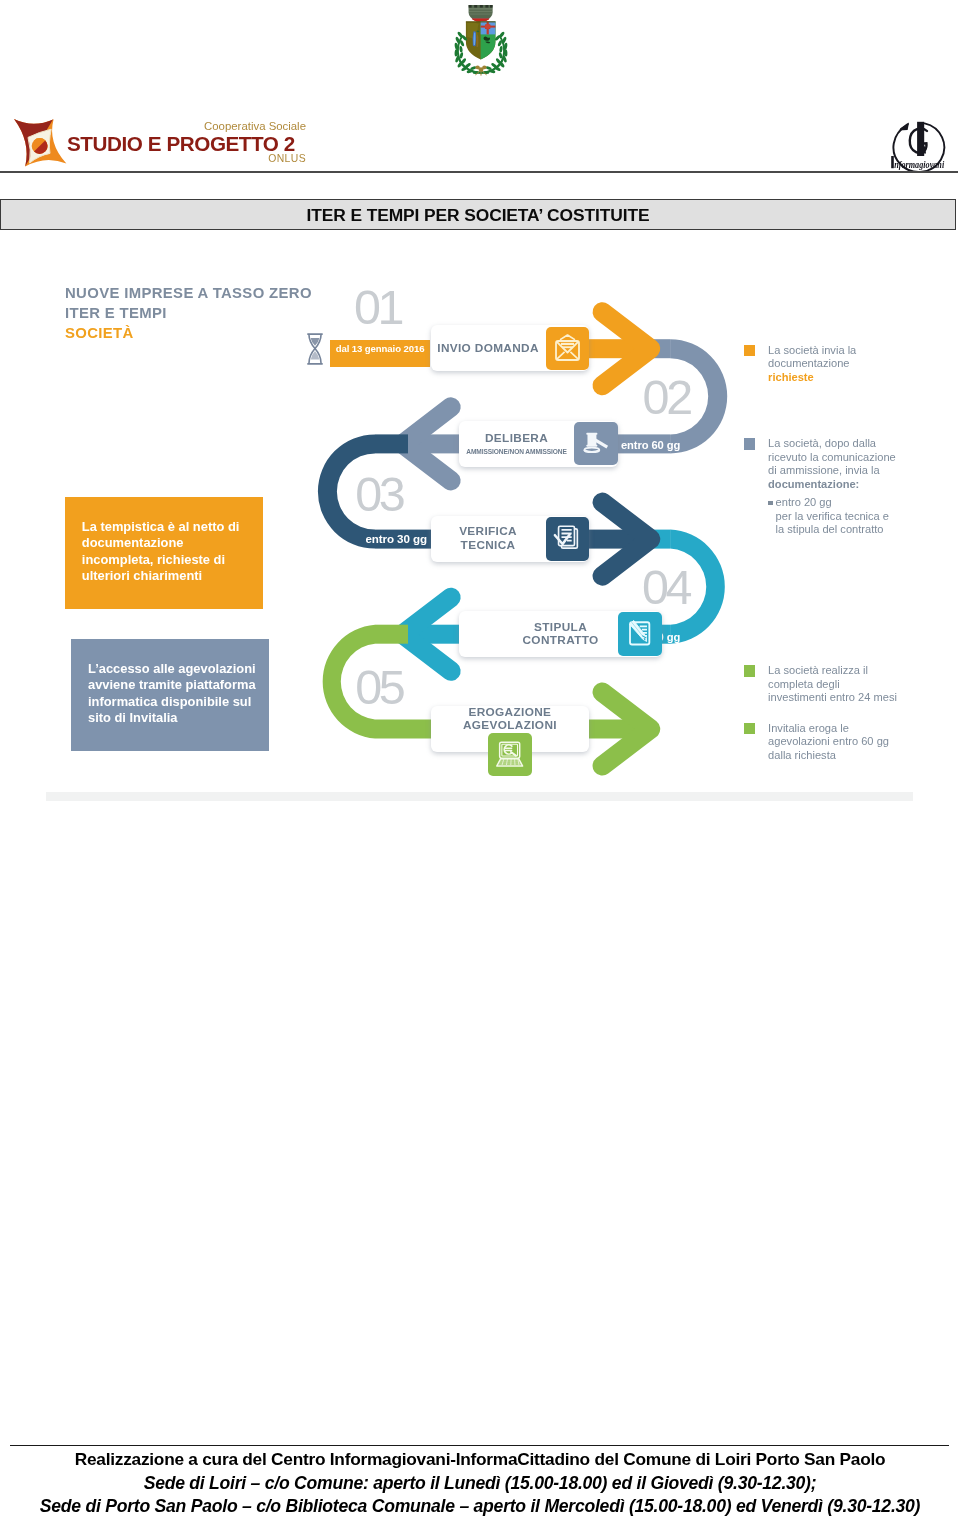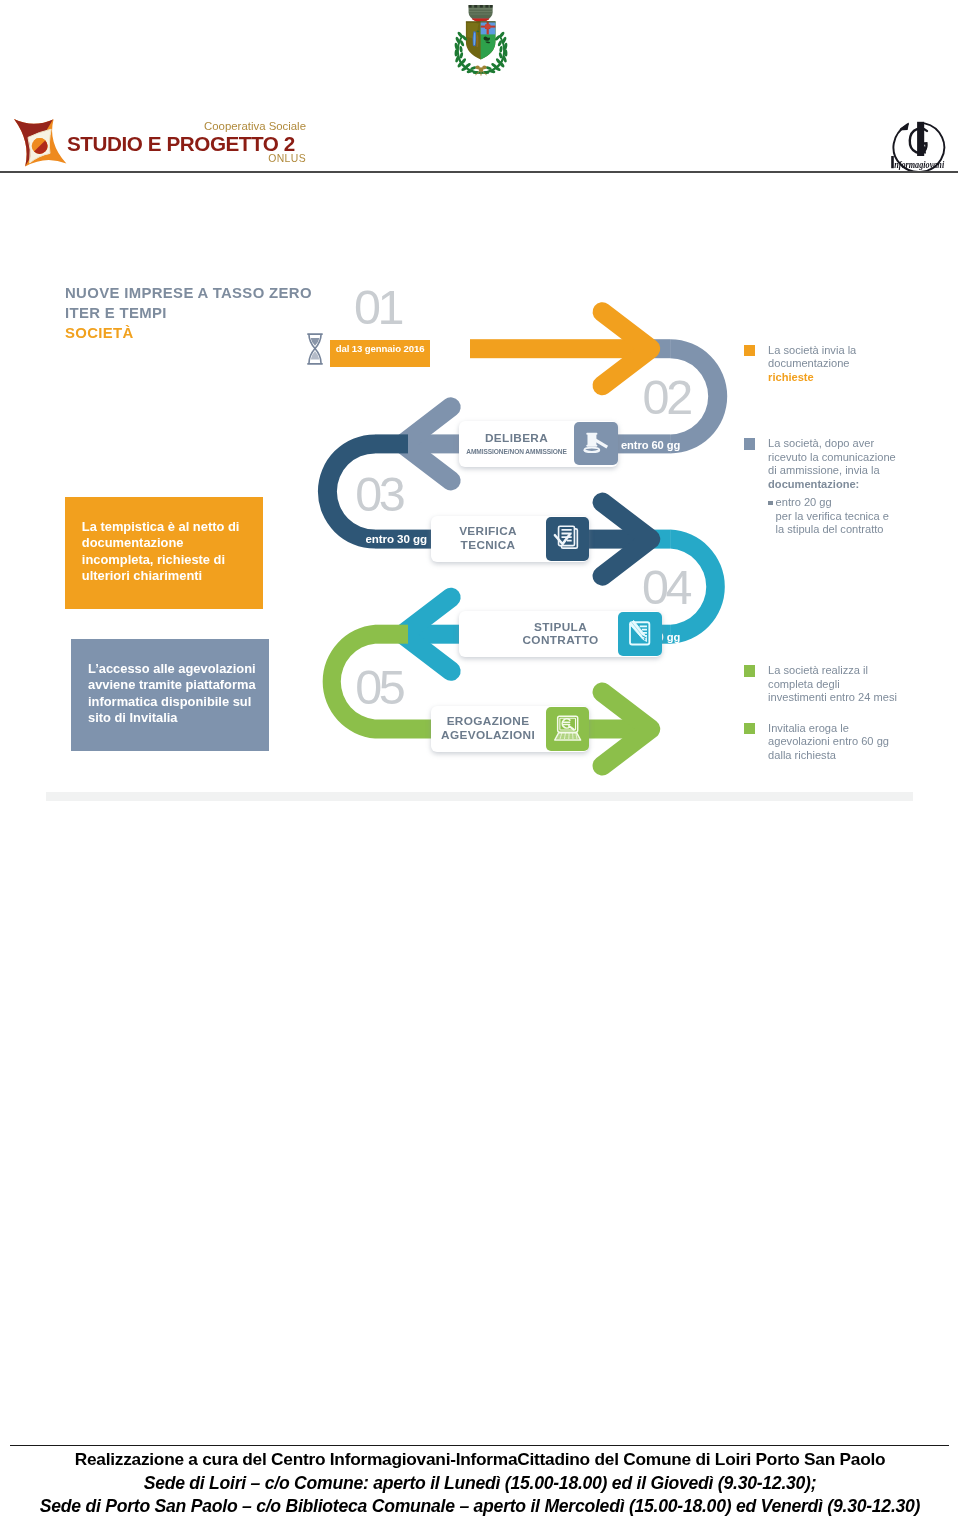--- a/index.html
+++ b/index.html
@@ -206,6 +206,9 @@
 
   <div id="hr-top"></div>
 
+  <div id="subtitle-bar">
+    <div id="subtitle-text">ITER E TEMPI PER SOCIETA’ COSTITUITE</div>
+  </div>
 
   <div id="info">
   <svg id="info-svg" viewBox="0 0 880 540" width="880" height="540">

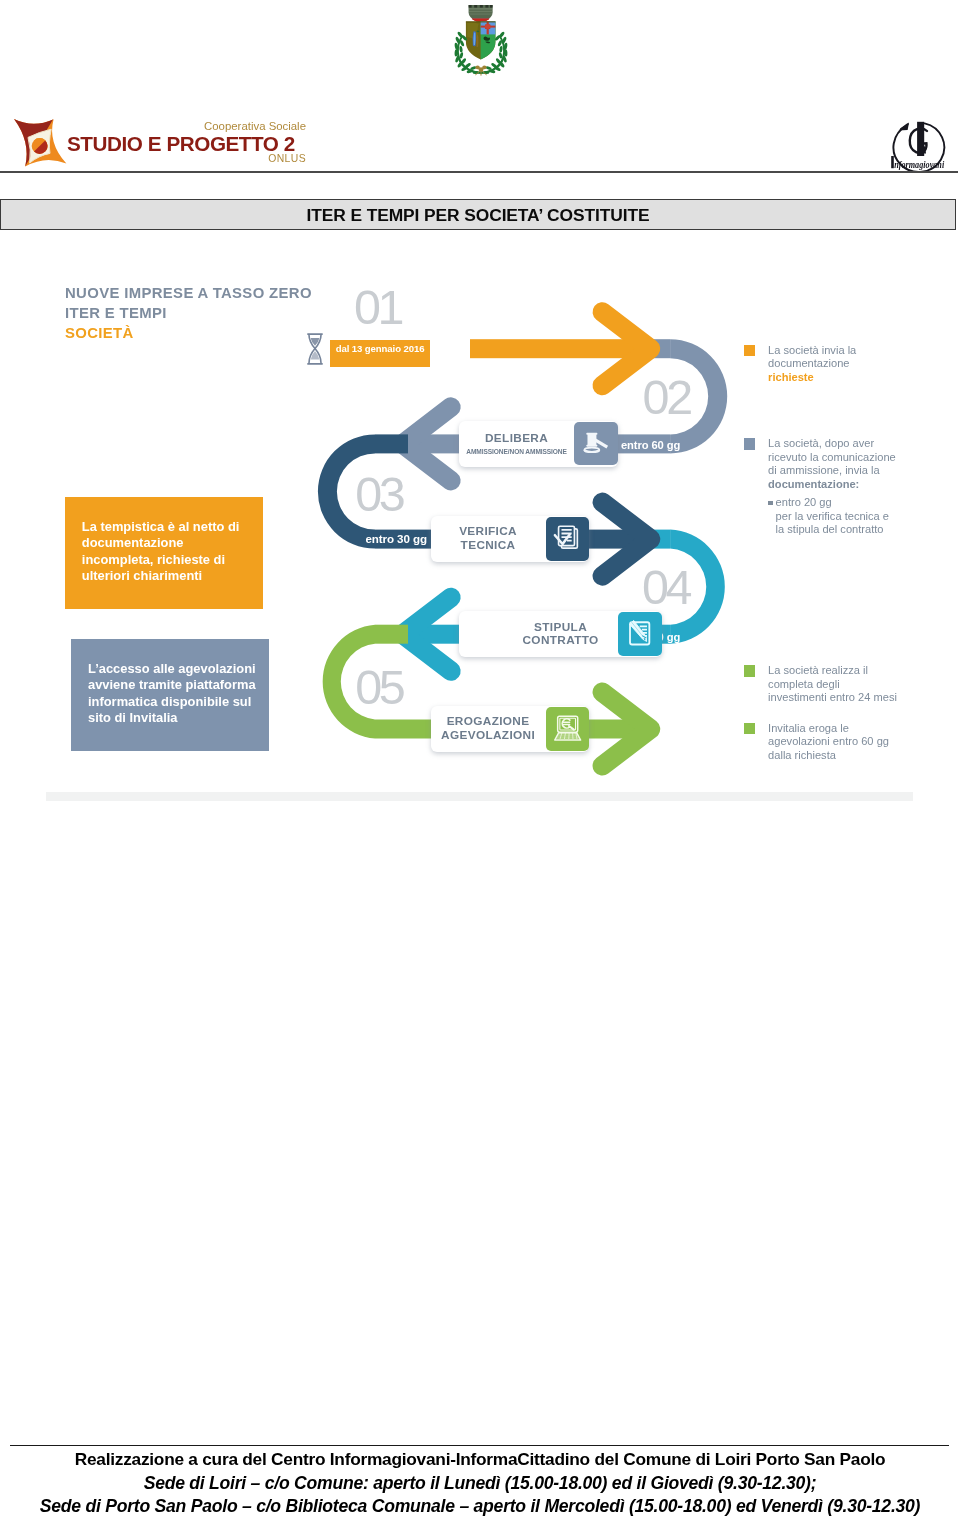--- a/index.html
+++ b/index.html
@@ -260,6 +260,19 @@
   <div class="daytag" style="left:325.5px;top:266.5px;line-height:19px;font-size:11.6px;">entro 30 gg</div>
   <div class="daytag" style="left:581px;top:366px;line-height:19px;font-size:11.2px;">entro 30 gg</div>
 
+  <div class="lbl" style="left:390.5px;top:63.4px;width:158.8px;">
+    <div class="txt one">INVIO DOMANDA</div>
+    <div class="ico" style="background:#f2a01e;">
+      <svg viewBox="0 0 34 34" width="31" height="31">
+        <path d="M9.4 7.0 L17.0 2.2 L24.6 7.0" fill="none" stroke="#fdf0cd" stroke-width="1.9" stroke-linejoin="round" stroke-linecap="round"></path>
+        <rect x="4.4" y="8.8" width="25.2" height="20.8" rx="2.2" fill="none" stroke="#fdf0cd" stroke-width="2.0"></rect>
+        <path d="M5.6 10.0 L17.0 21.4 L28.4 10.0" fill="none" stroke="#fdf0cd" stroke-width="2.0" stroke-linejoin="round"></path>
+        <path d="M5.6 28.4 L13.8 20.8 M28.4 28.4 L20.2 20.8" fill="none" stroke="#fdf0cd" stroke-width="1.8"></path>
+        <rect x="9.8" y="10.8" width="14.4" height="2.4" fill="#fdf0cd"></rect>
+        <rect x="11.2" y="14.6" width="11.6" height="2.0" fill="#fdf0cd"></rect>
+      </svg>
+    </div>
+  </div>
 
   <div class="lbl" style="left:419px;top:158.6px;width:158.8px;">
     <div class="txt">

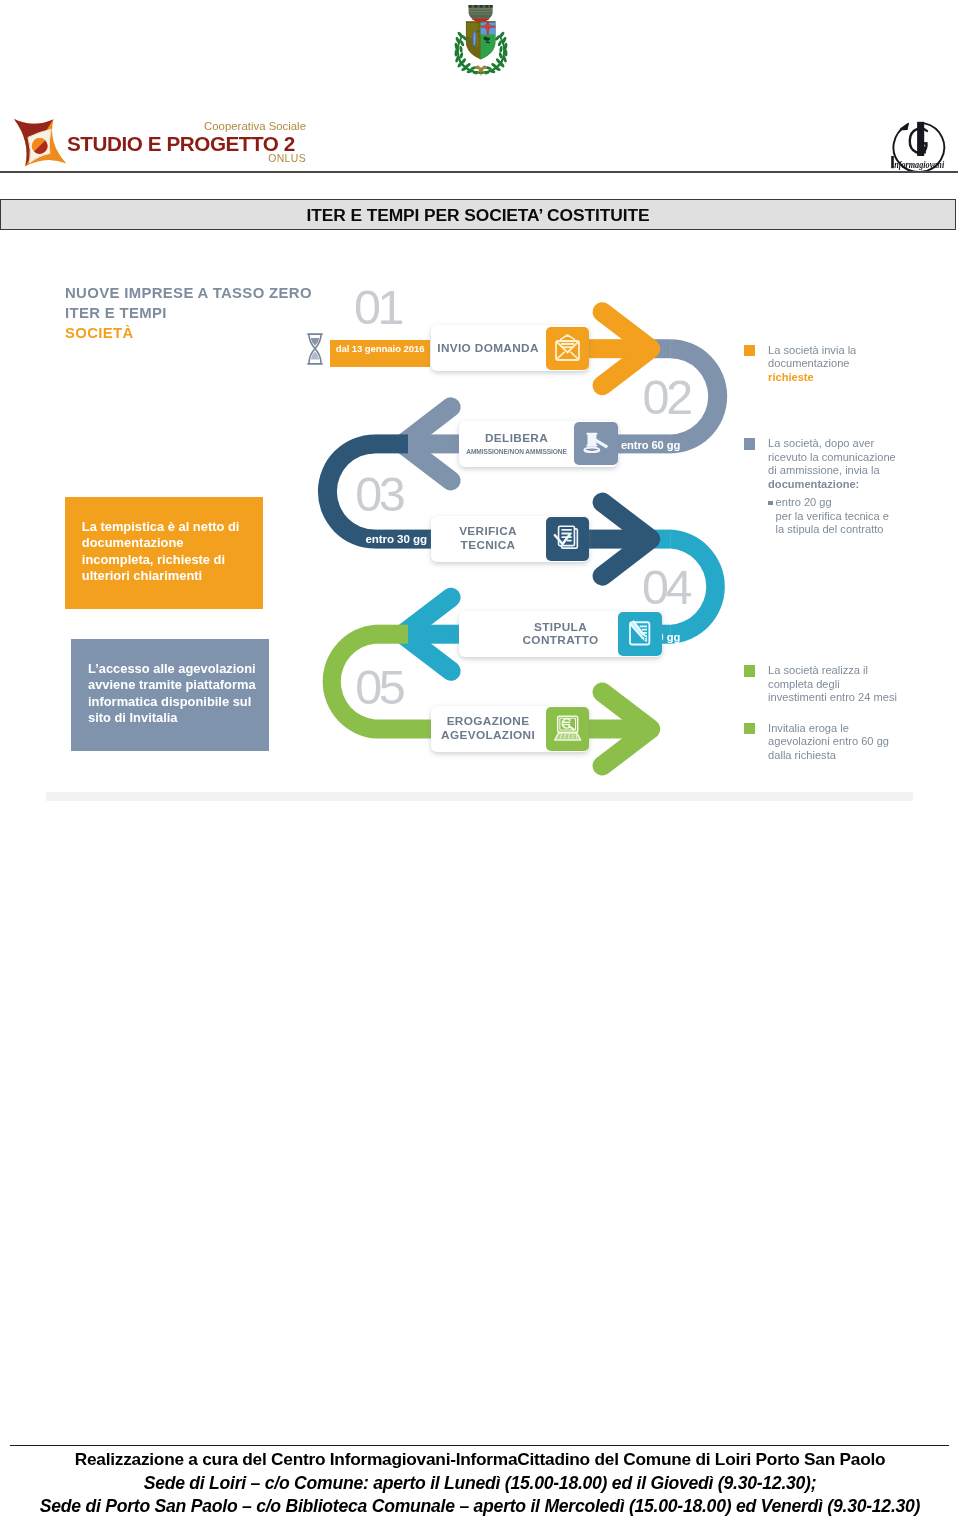--- a/index.html
+++ b/index.html
@@ -364,7 +364,7 @@
   <div class="legend" style="left:704.2px;top:175.3px;">
     <span class="sq" style="background:#7f93ad;"></span>
     <span class="tx">
-      <span>La società, dopo aver</span><br>
+      <span>La società, dopo dalla</span><br>
       <span>ricevuto la comunicazione</span><br>
       <span>di ammissione, invia la</span><br>
       <b>documentazione:</b>

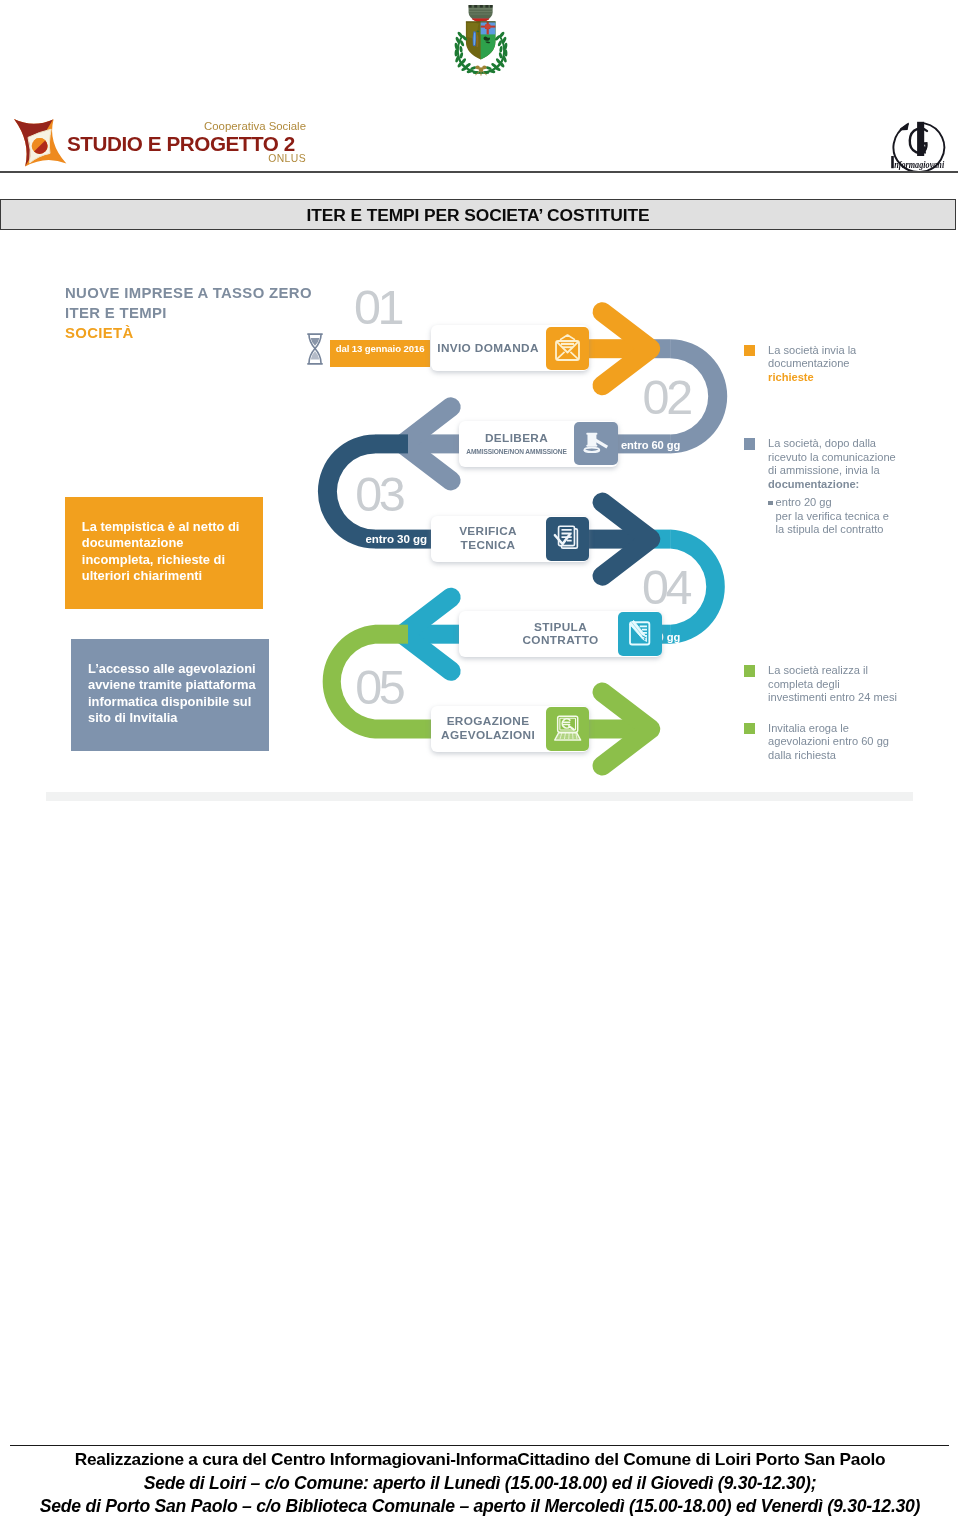--- a/index.html
+++ b/index.html
@@ -322,7 +322,7 @@
     </div>
   </div>
 
-  <div class="lbl" style="left:390.5px;top:443.8px;width:158.8px;">
+  <div class="lbl" style="left:390.5px;top:443.8px;width:158.8px;flex-direction:column;">
     <div class="txt">EROGAZIONE AGEVOLAZIONI</div>
     <div class="ico" style="background:#8cbf4a;">
       <svg viewBox="0 0 34 34" width="31" height="31">

